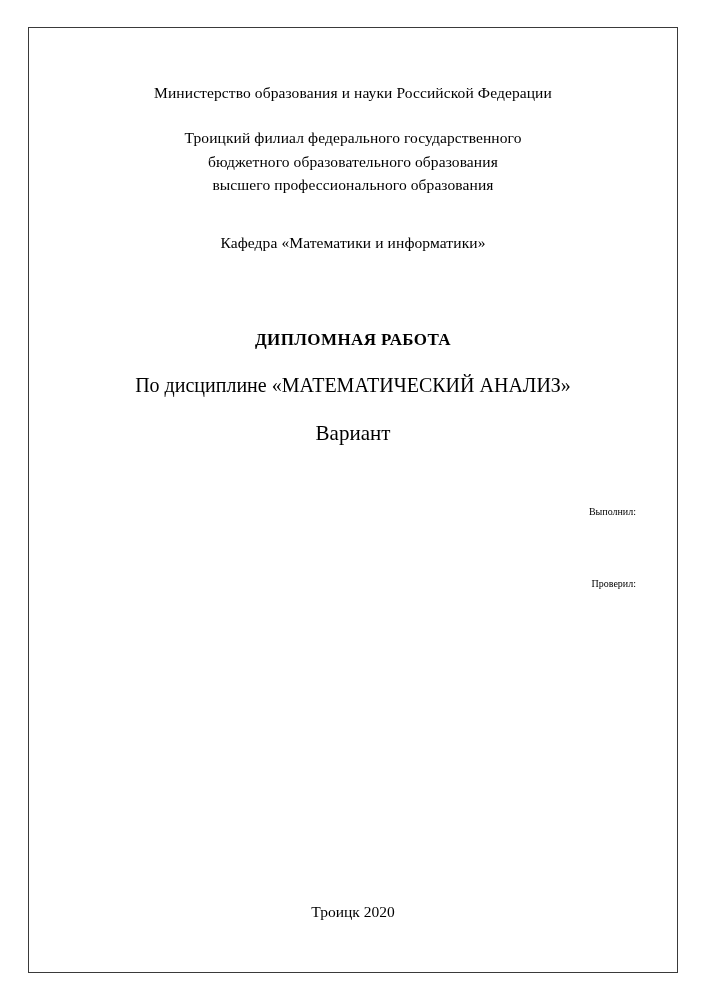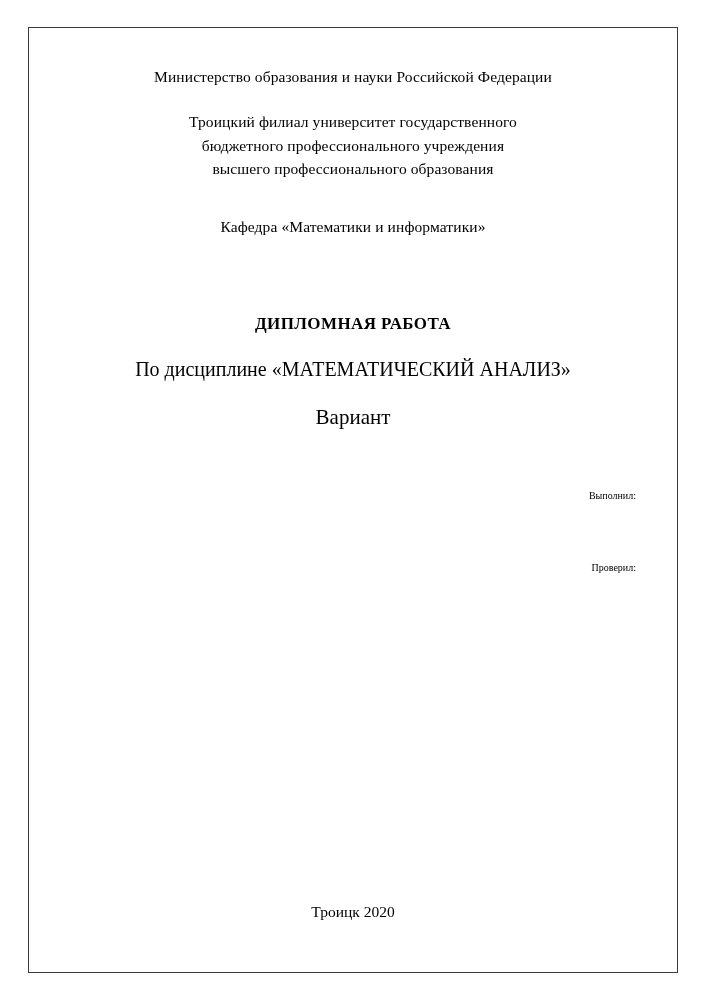--- a/index.html
+++ b/index.html
@@ -38,7 +38,7 @@
     width: 650px;
     height: 946px;
     box-sizing: border-box;
-    padding: 0 40px;
+    padding: 16px 40px;
   }
   .org-block {
     text-align: center;

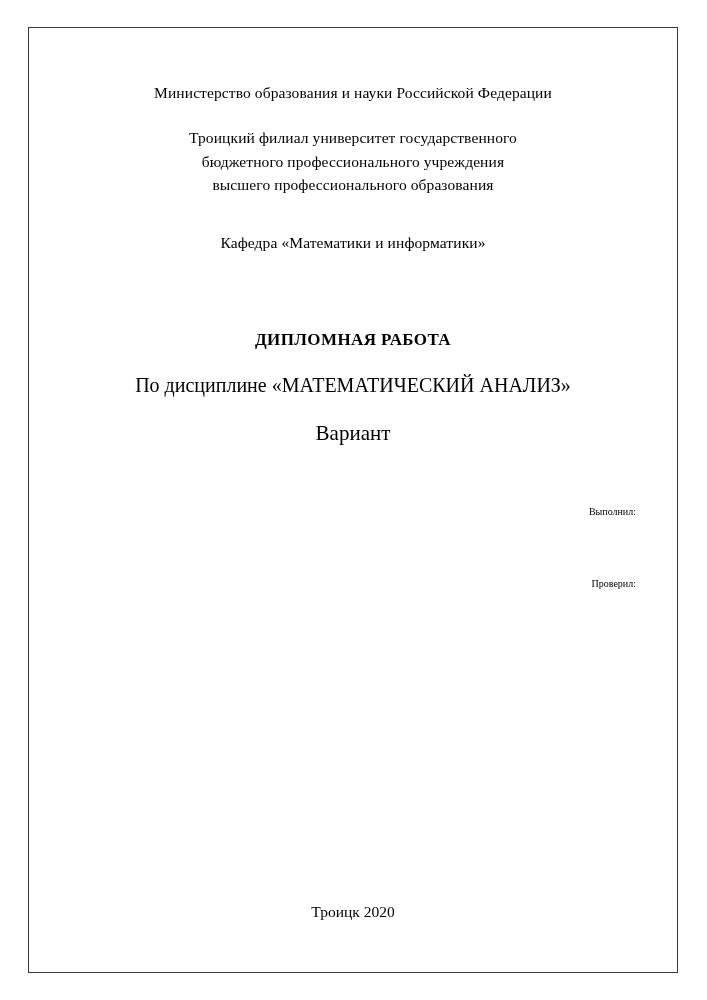--- a/index.html
+++ b/index.html
@@ -111,7 +111,7 @@
       <div class="line ministry">Министерство образования и науки Российской Федерации</div>
 
       <div class="institution">
-        <div class="line">Троицкий филиал университет государственного</div>
+        <div class="line">Троицкий филиал федерального государственного</div>
         <div class="line">бюджетного профессионального учреждения</div>
         <div class="line">высшего профессионального образования</div>
       </div>

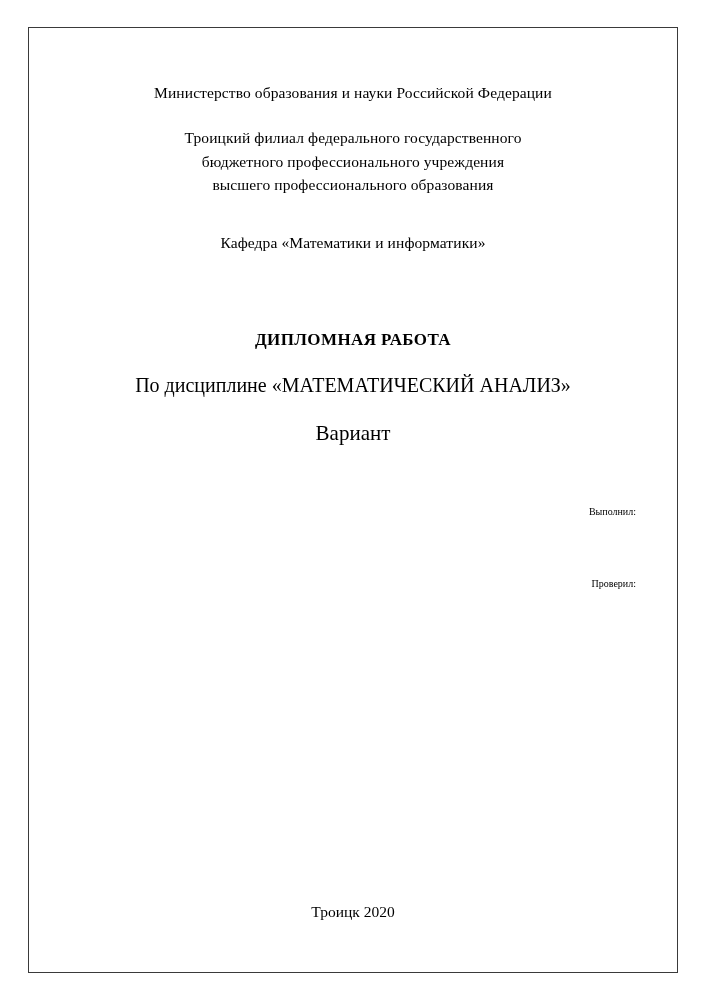--- a/index.html
+++ b/index.html
@@ -112,7 +112,7 @@
 
       <div class="institution">
         <div class="line">Троицкий филиал федерального государственного</div>
-        <div class="line">бюджетного профессионального учреждения</div>
+        <div class="line">бюджетного образовательного образования</div>
         <div class="line">высшего профессионального образования</div>
       </div>
 

